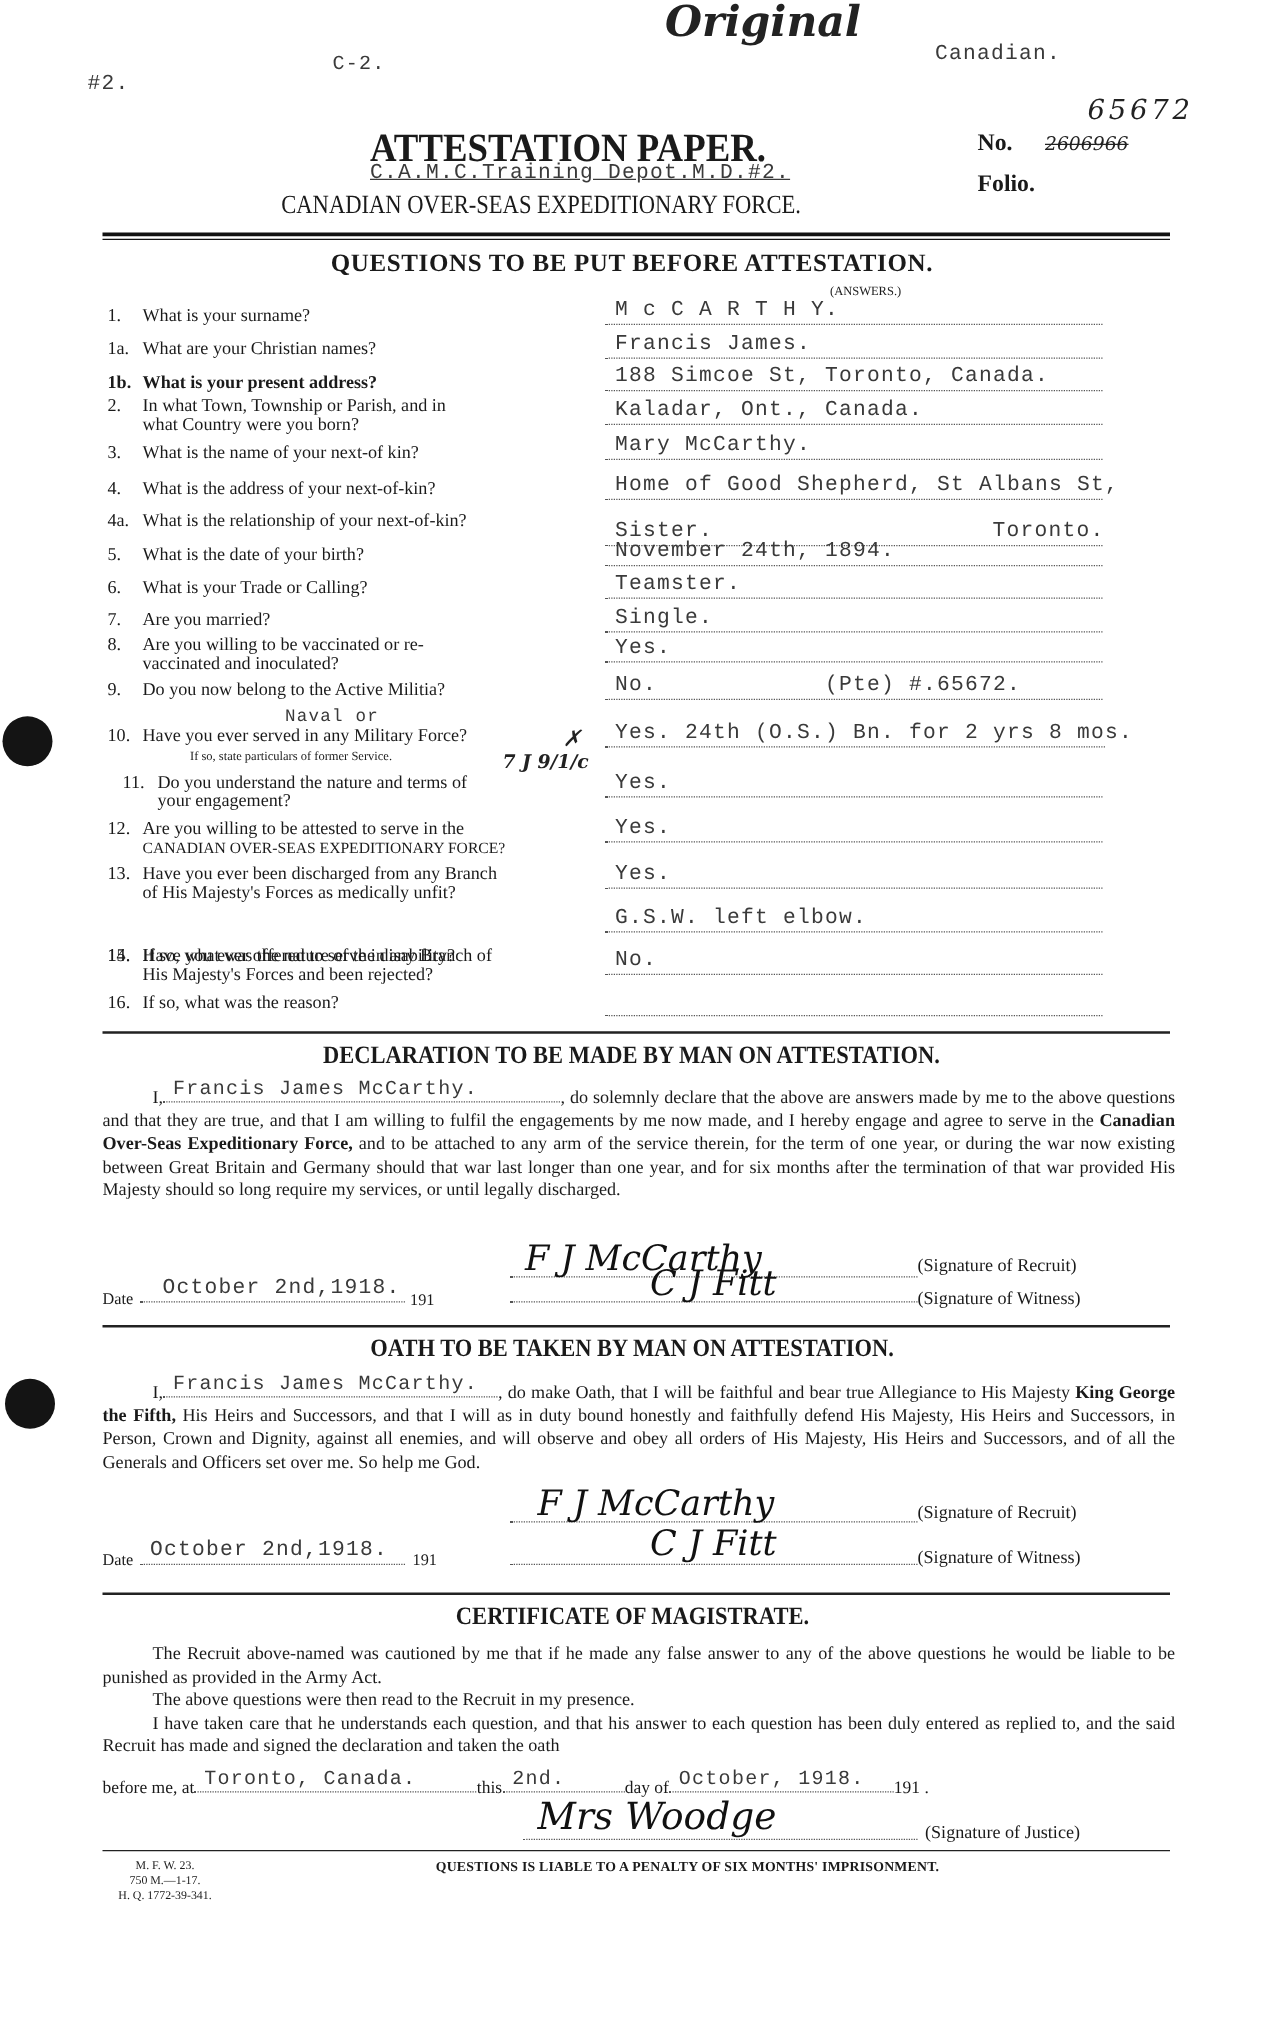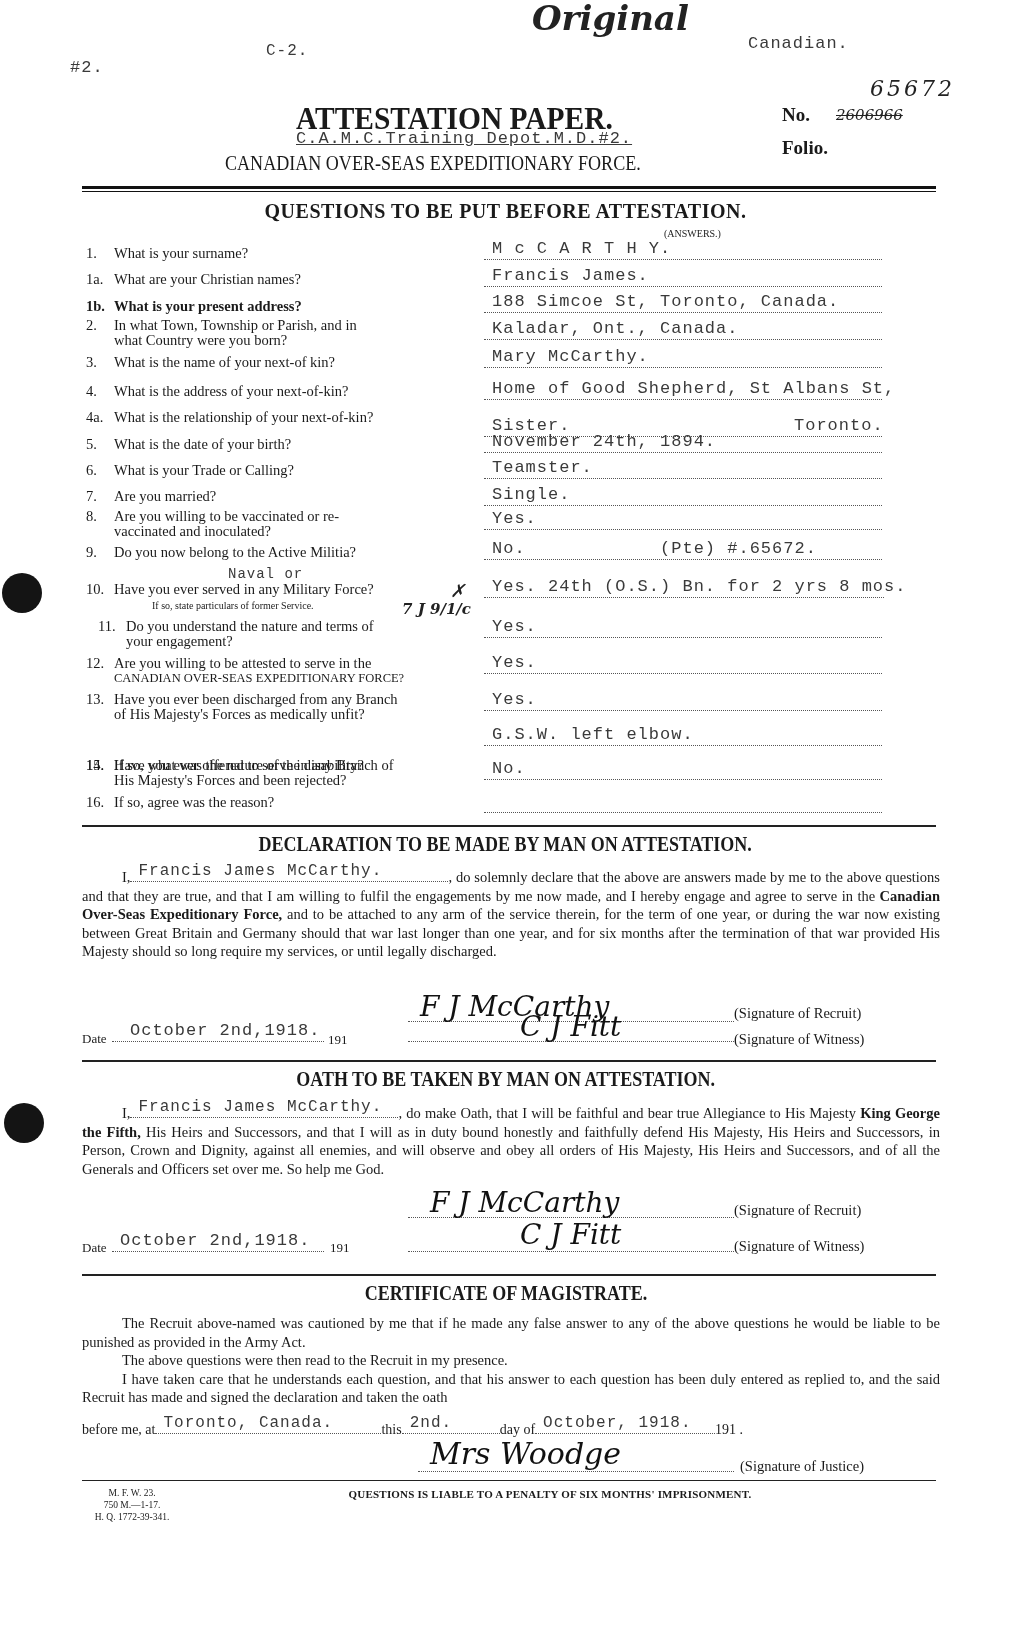--- a/index.html
+++ b/index.html
@@ -179,7 +179,7 @@
     <span class="type">No.</span>
   </div>
 
-<div class="q" style="top:795px;"><span class="num">16.</span><span class="txt">If so, agree was the reason?</span></div>
+<div class="q" style="top:795px;"><span class="num">16.</span><span class="txt">If so, what was the reason?</span></div>
 <div class="ans" style="top:791px;">
     <span class="type"></span>
   </div>

